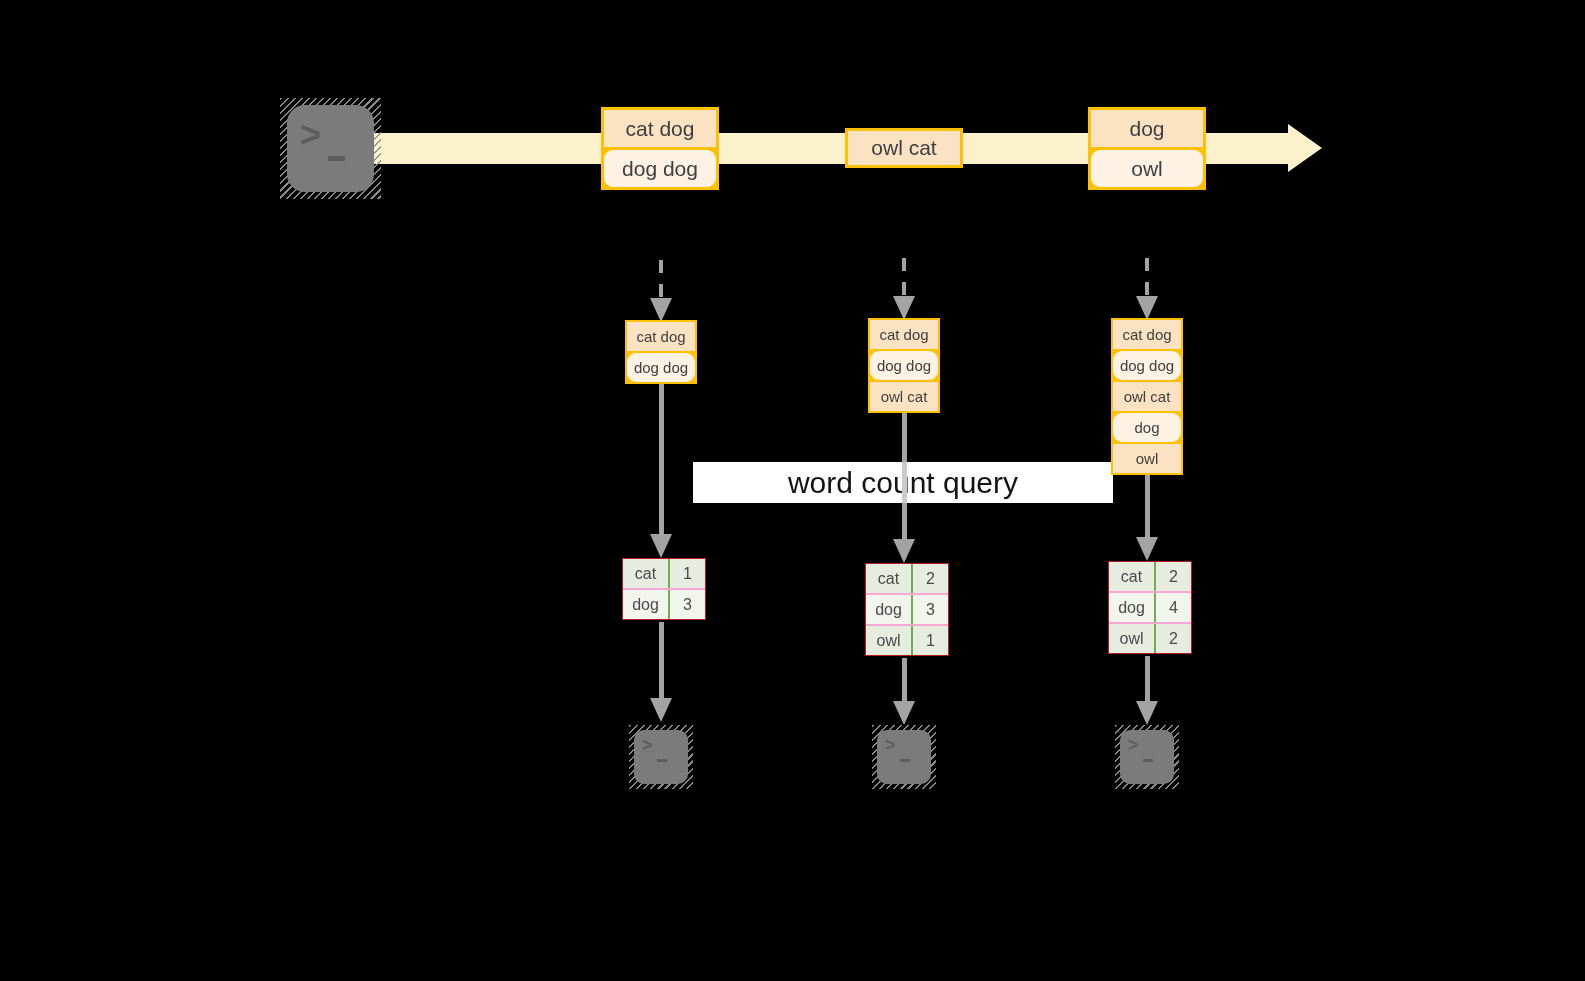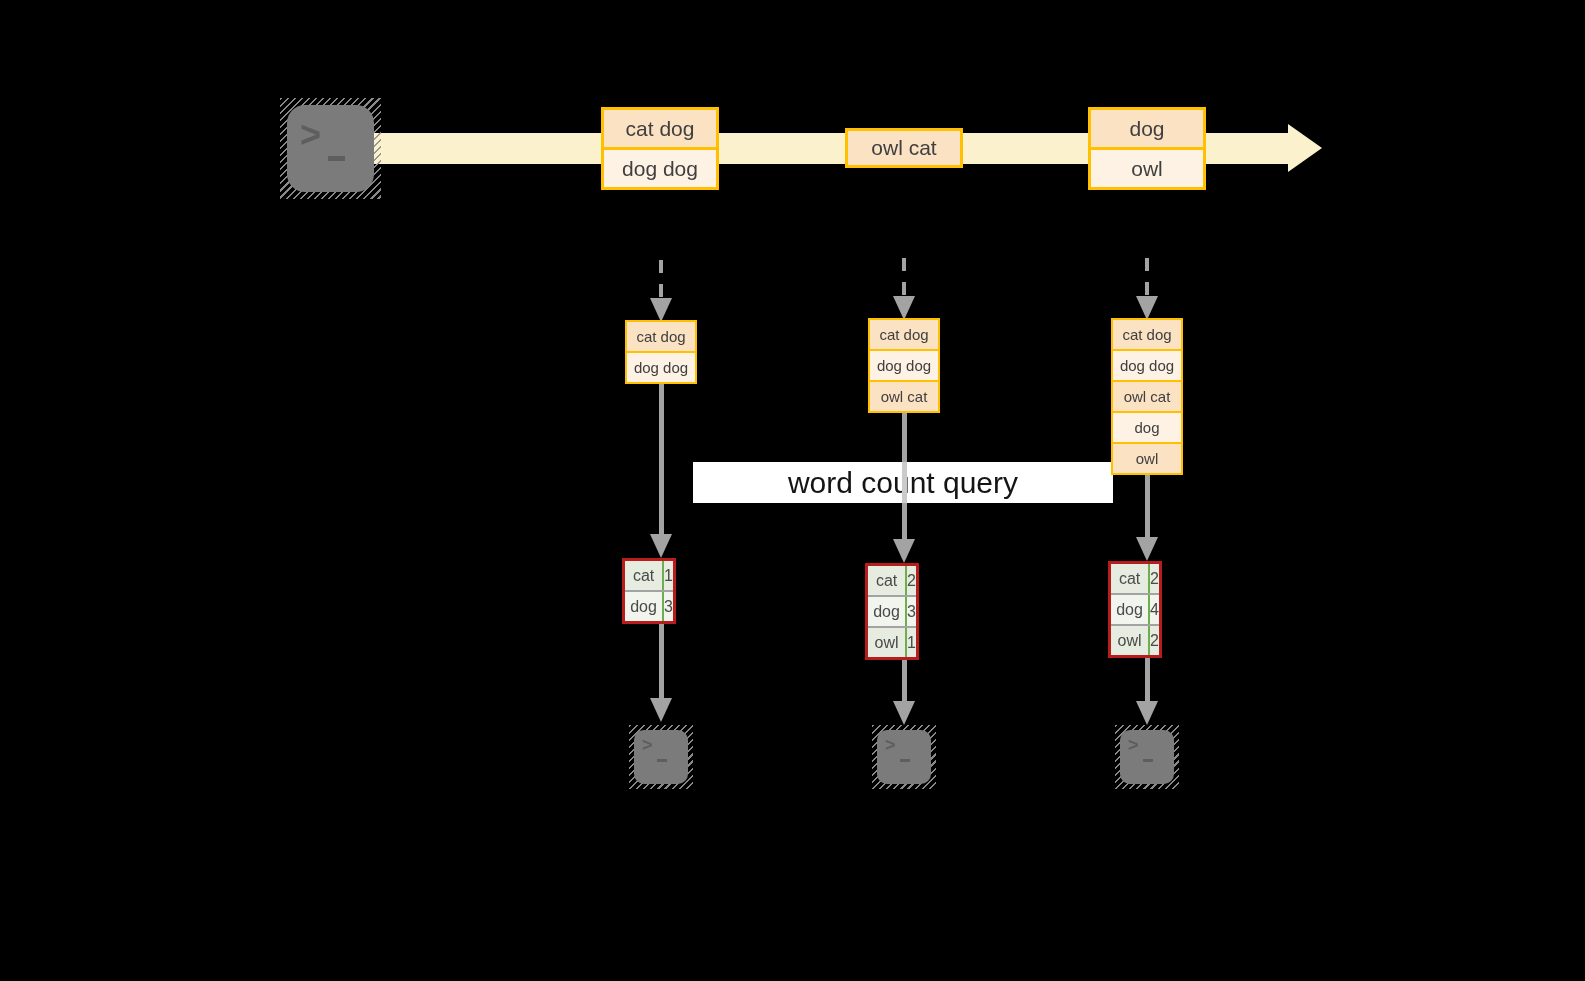--- a/index.html
+++ b/index.html
@@ -16,7 +16,7 @@
   .obox{position:absolute;border:3px solid #ffc000;box-sizing:border-box;background:#ffc000;z-index:3;}
   .obox .cell{color:#3f3f3f;text-align:center;overflow:hidden;white-space:nowrap;}
   .cell.dark{background:#fae2c3;}
-  .cell.light{background:#fdf2e3;}
+  .cell.light{background:#fdf2e3;border-radius:9px;}
   .obox .cell + .cell{margin-top:3px;}
   .s37{height:37px;line-height:37px;font-size:21px;}
   .s34{height:34px;line-height:34px;font-size:21px;}

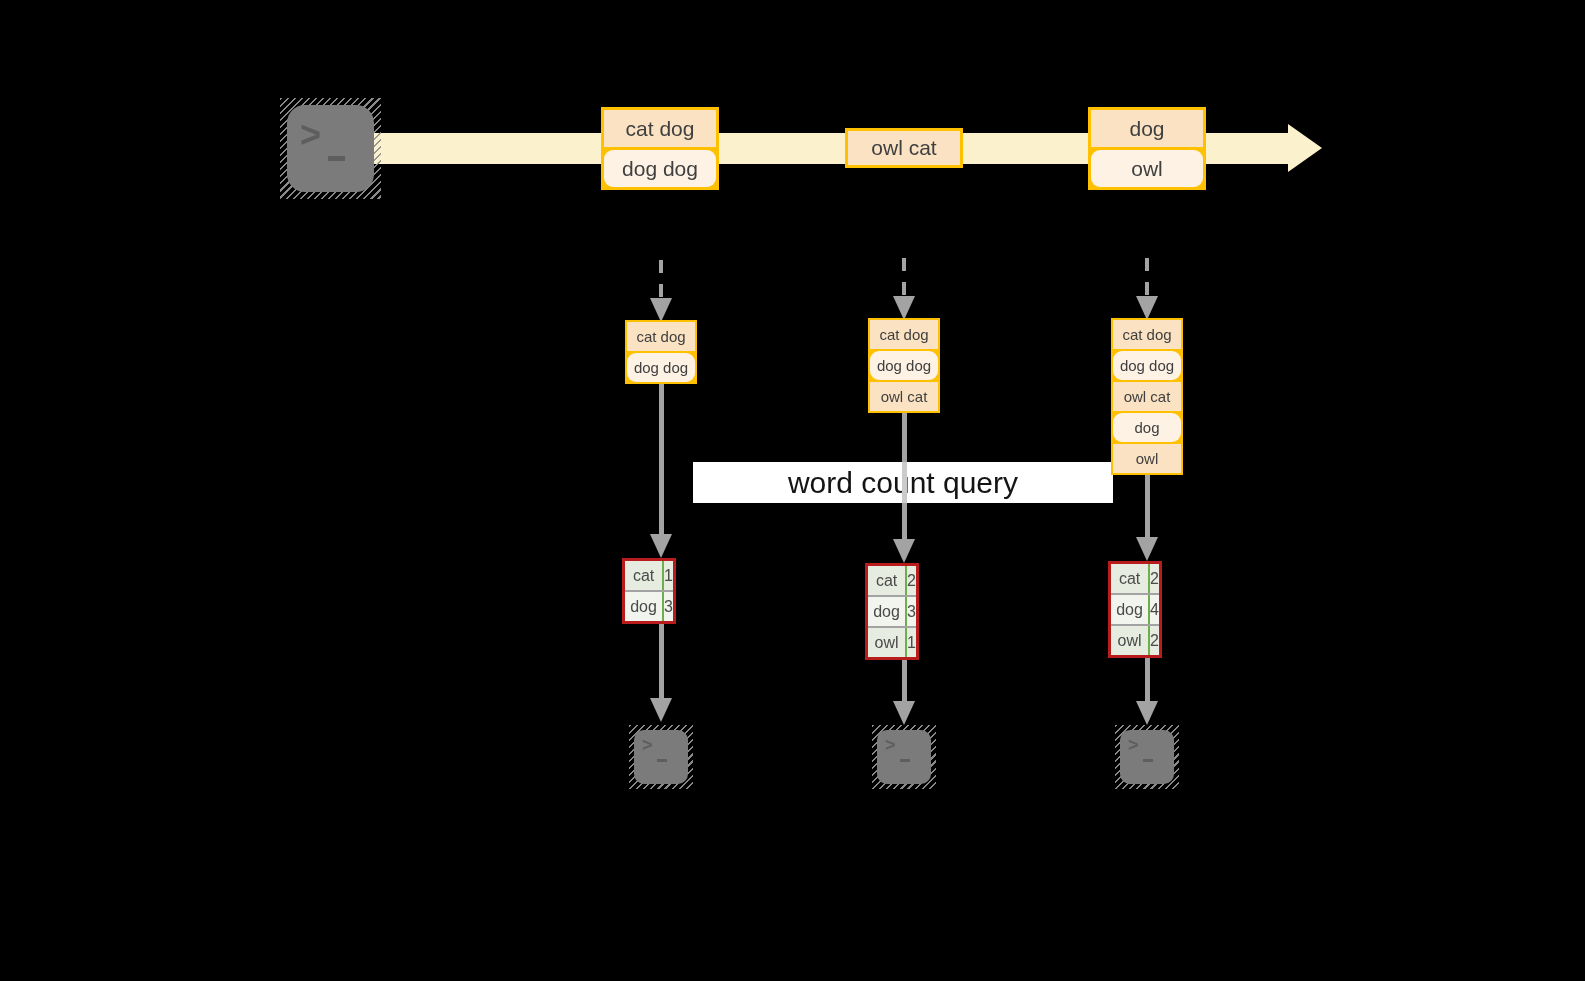--- a/index.html
+++ b/index.html
@@ -38,7 +38,7 @@
   .qstripe{position:absolute;left:902px;top:462px;width:5px;height:41px;background:#cbcbcb;z-index:5;}
 
   
-  .gtable{position:absolute;width:54px;border:3px solid #b91c1c;box-sizing:border-box;background:#a3a3a3;z-index:3;}
+  .gtable{position:absolute;width:84px;border:1px solid #b91c1c;box-sizing:border-box;background:#f9a8d4;z-index:3;}
   .grow{display:flex;height:29px;}
   .grow + .grow{margin-top:2px;}
   .grow.dark{background:#e6ecdf;}

